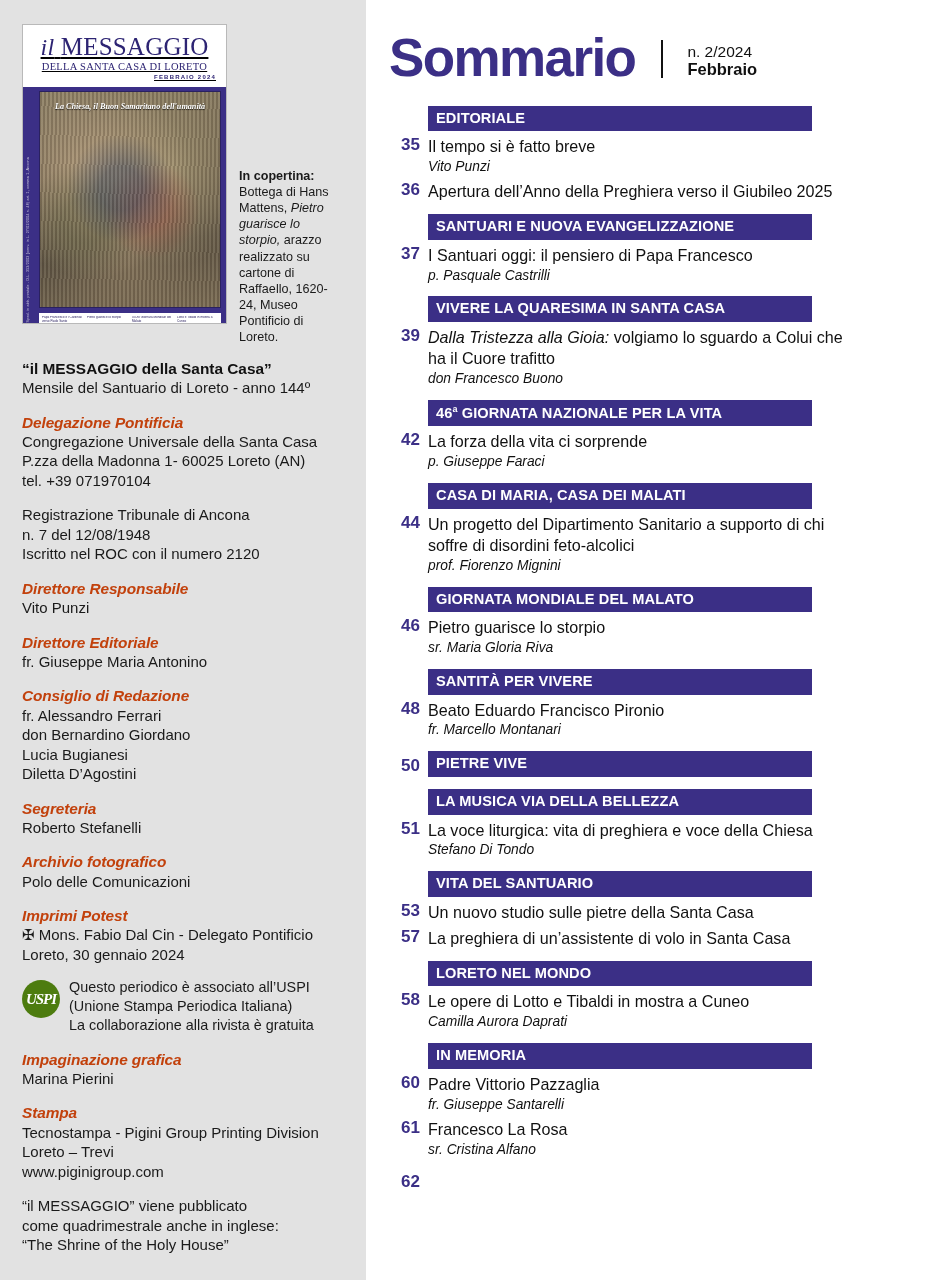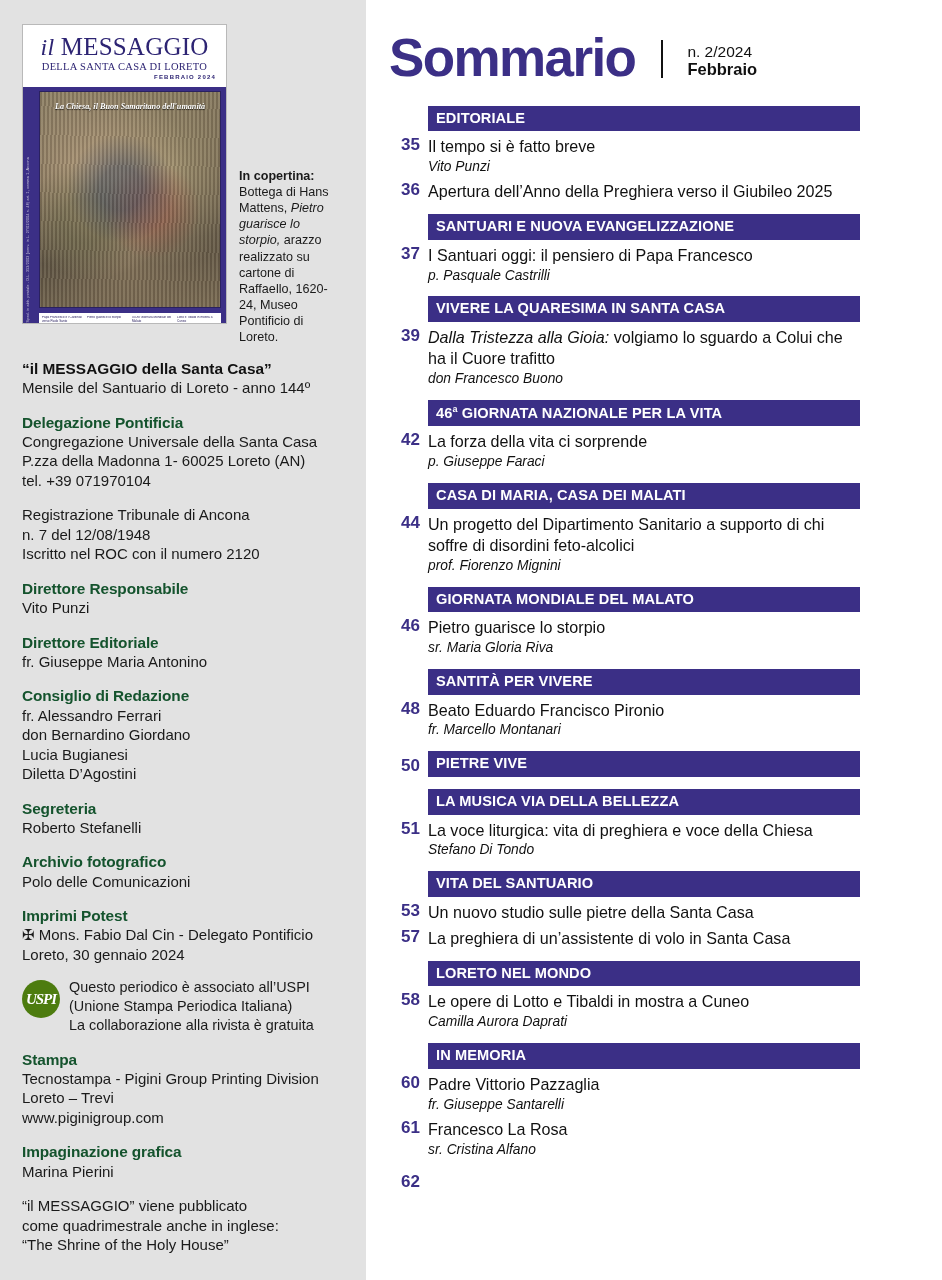--- a/index.html
+++ b/index.html
@@ -31,7 +31,7 @@
     flex: 0 0 auto;
   }
   .cover-masthead {
-    background:#fff; padding: 9px 6px 3px 6px; text-align:center;
+    background:#fff; padding: 9px 6px 3px 6px; text-align:center;text-decoration:underline;
   }
   .cover-title {
     font-family: "Liberation Serif", serif;

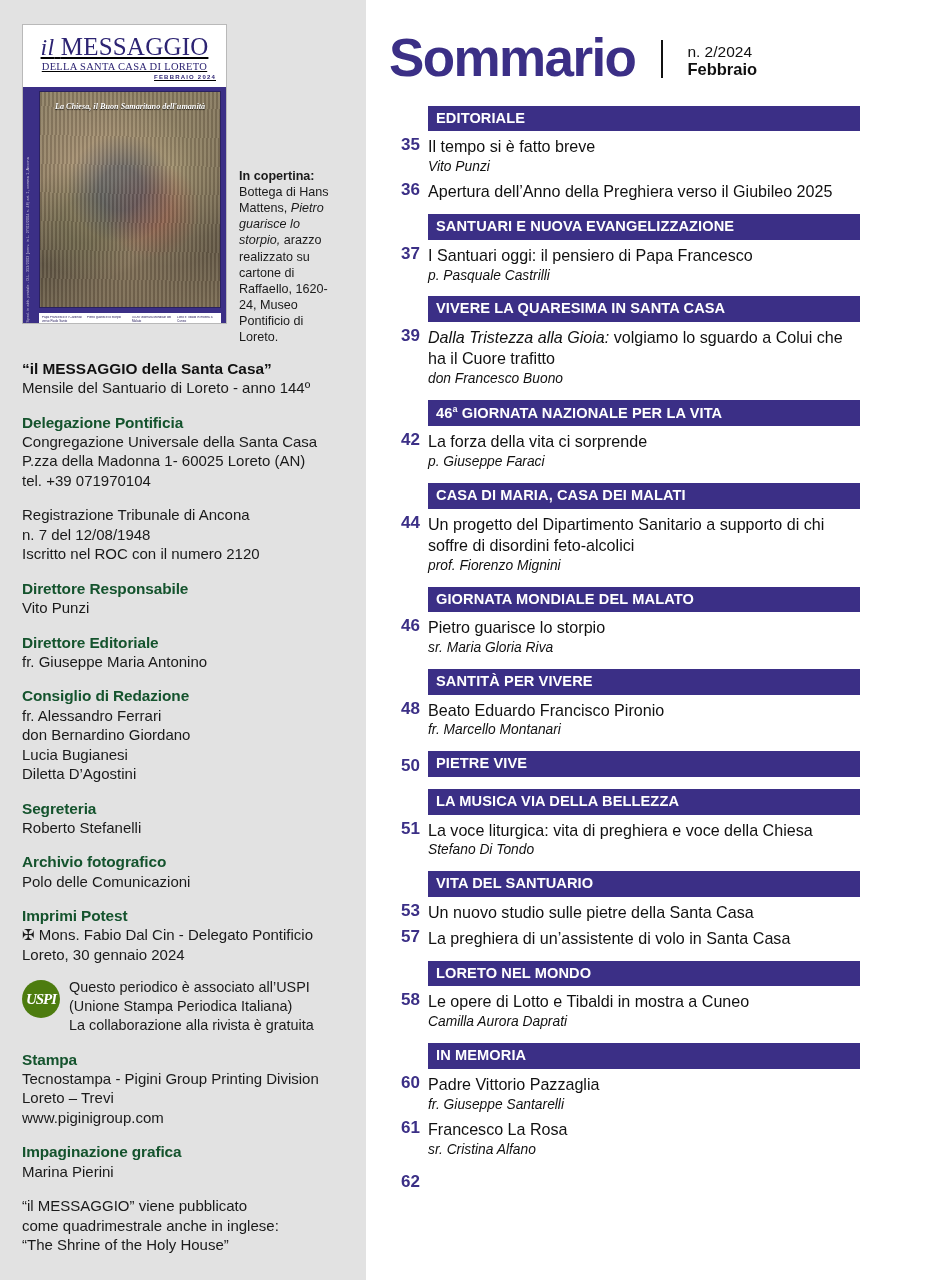--- a/index.html
+++ b/index.html
@@ -154,7 +154,7 @@
   .sec-bar {
     background:#3b2f86; color:#fff; font-weight:bold;
     font-size:14.6px; letter-spacing:.1px; line-height:1;
-    padding: 5px 8px 6px 8px; width: 432px;
+    padding: 5px 8px 6px 8px; width: 384px;
   }
   .sec-bar sup { font-size:9px; vertical-align: super; }
 

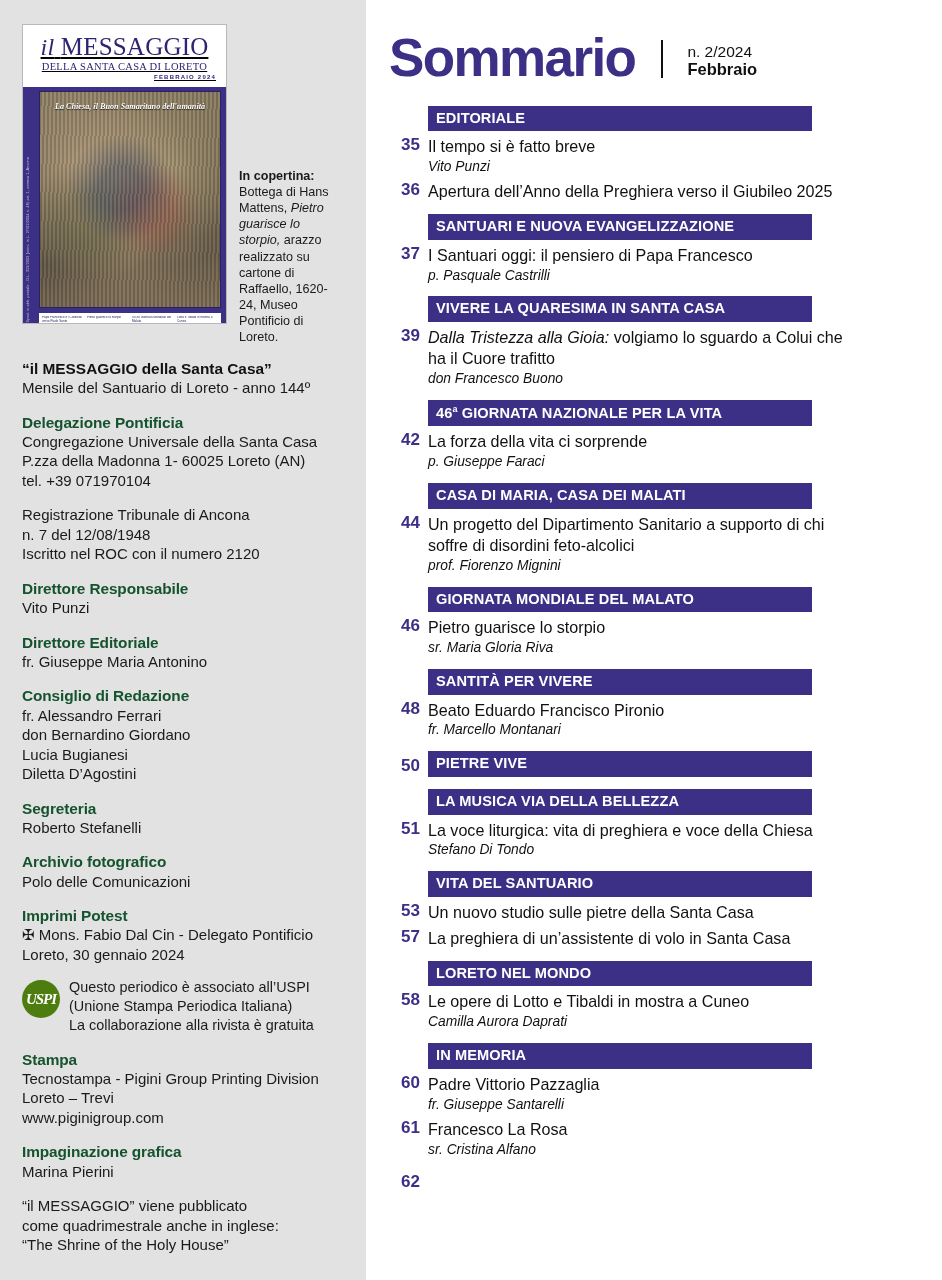--- a/index.html
+++ b/index.html
@@ -105,8 +105,9 @@
   
   .block { margin-top: 15px; }
   h2.bt {
-    font-size: 15.4px; font-weight: bold; color:#14532d; line-height:1.25;
+    font-size: 15.4px; font-weight: bold; color:#c2410c; line-height:1.25;
     letter-spacing:-.1px;
+    font-style:italic;
   }
   .bl {
     font-size: 15px; color:#1a1a1a; line-height: 1.3;

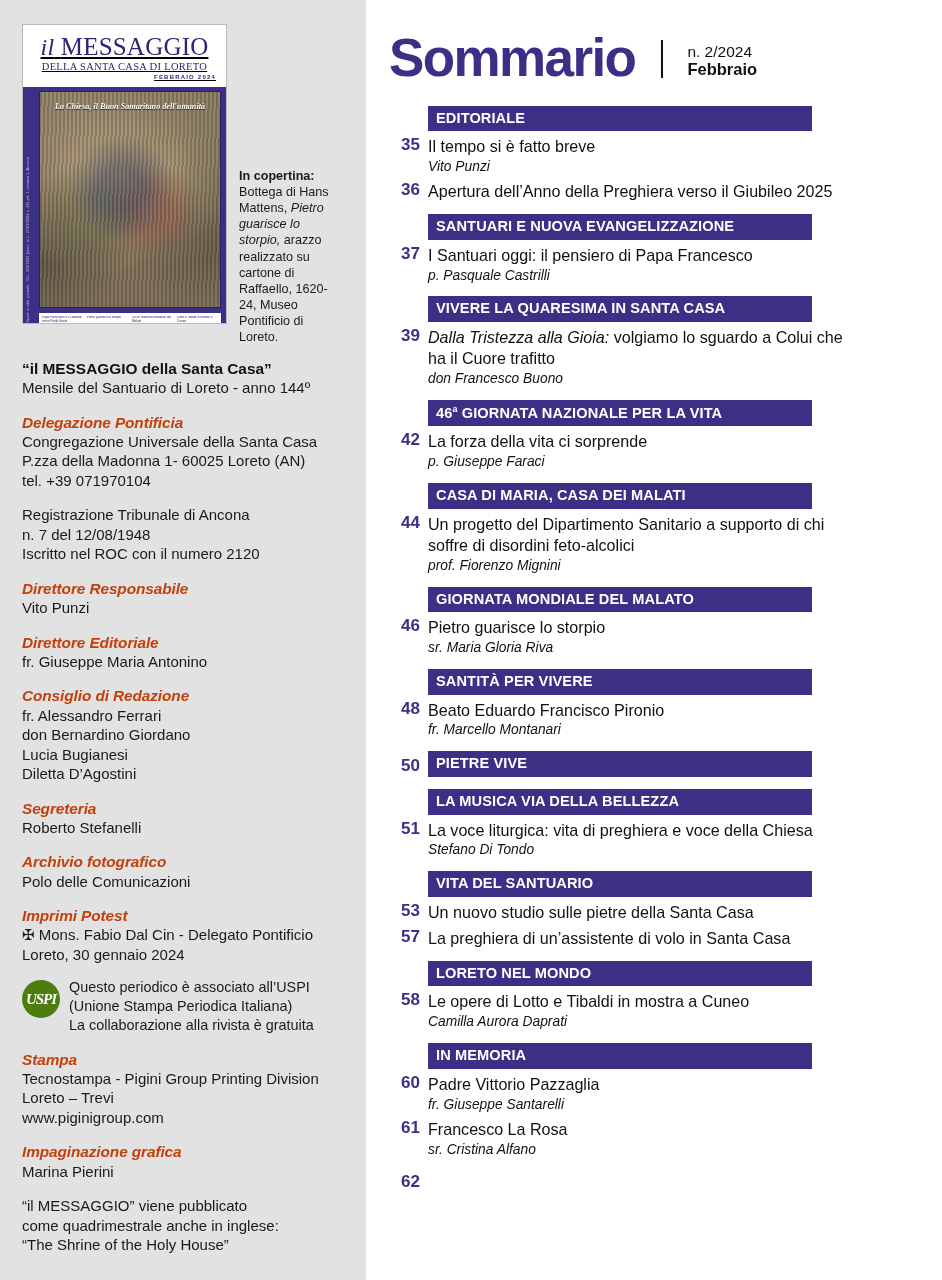--- a/index.html
+++ b/index.html
@@ -280,14 +280,14 @@
 
     <div id="credits2-slot">
         <div class="block">
+          <h2 class="bt">Impaginazione grafica</h2>
+          <div class="bl">Marina Pierini</div>
+        </div>
+        <div class="block">
           <h2 class="bt">Stampa</h2>
           <div class="bl">Tecnostampa - Pigini Group Printing Division</div>
           <div class="bl">Loreto – Trevi</div>
           <div class="bl">www.piginigroup.com</div>
-        </div>
-        <div class="block">
-          <h2 class="bt">Impaginazione grafica</h2>
-          <div class="bl">Marina Pierini</div>
         </div>
         <div class="block">
           <div class="bl">“il MESSAGGIO” viene pubblicato</div>

